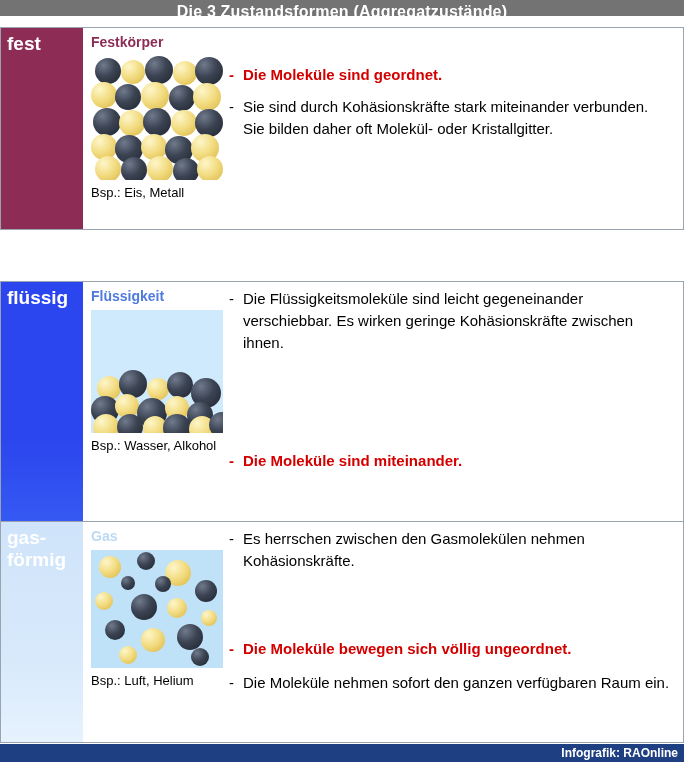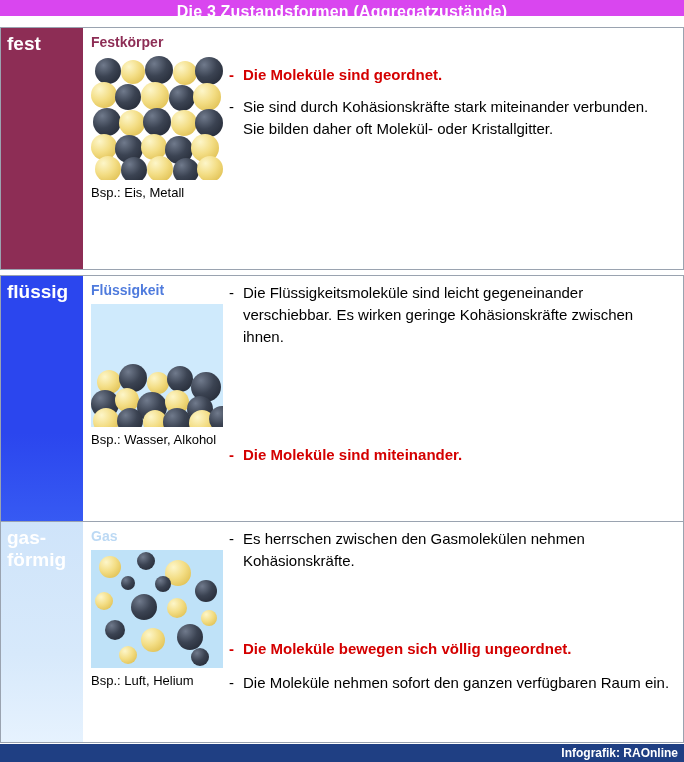--- a/index.html
+++ b/index.html
@@ -22,7 +22,7 @@
     top: 0;
     width: 684px;
     height: 16px;
-    background: #d946ef;
+    background: #737373;
     color: #ffffff;
     font-size: 16px;
     font-weight: bold;

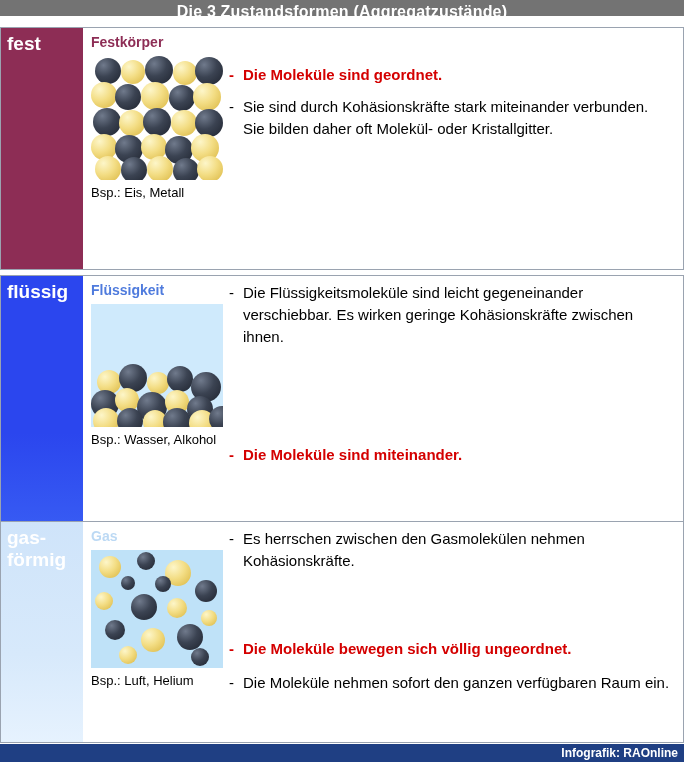--- a/index.html
+++ b/index.html
@@ -40,7 +40,7 @@
     border: 1px solid #9aa3b0;
     box-sizing: border-box;
   }
-  .row-solid   { top: 27px;  height: 243px; }
+  .row-solid   { top: 27px;  height: 203px; }
   .row-liquid  { top: 275px; height: 288px; }
   .row-gas     { top: 521px; height: 222px; }
 

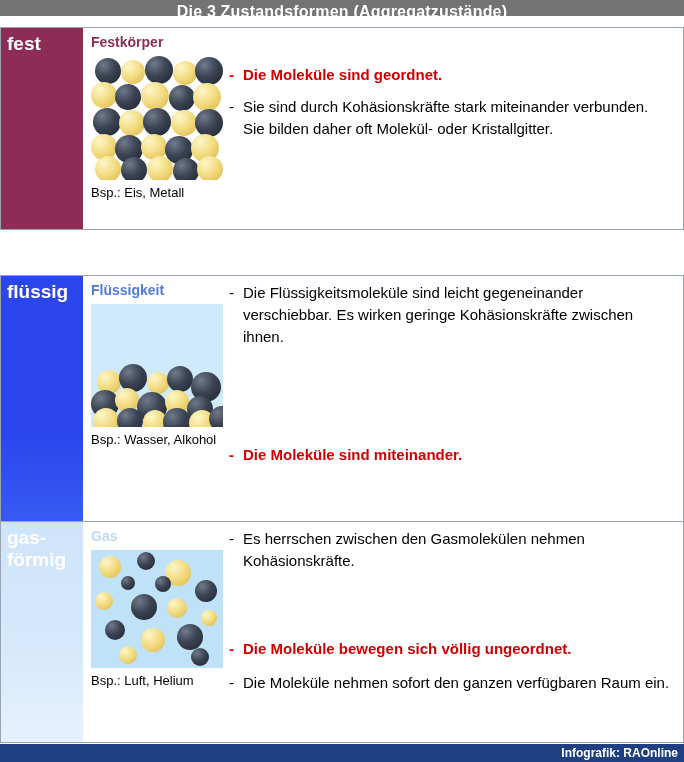--- a/index.html
+++ b/index.html
@@ -41,7 +41,7 @@
     box-sizing: border-box;
   }
   .row-solid   { top: 27px;  height: 203px; }
-  .row-liquid  { top: 275px; height: 288px; }
+  .row-liquid  { top: 281px; height: 288px; }
   .row-gas     { top: 521px; height: 222px; }
 
   

